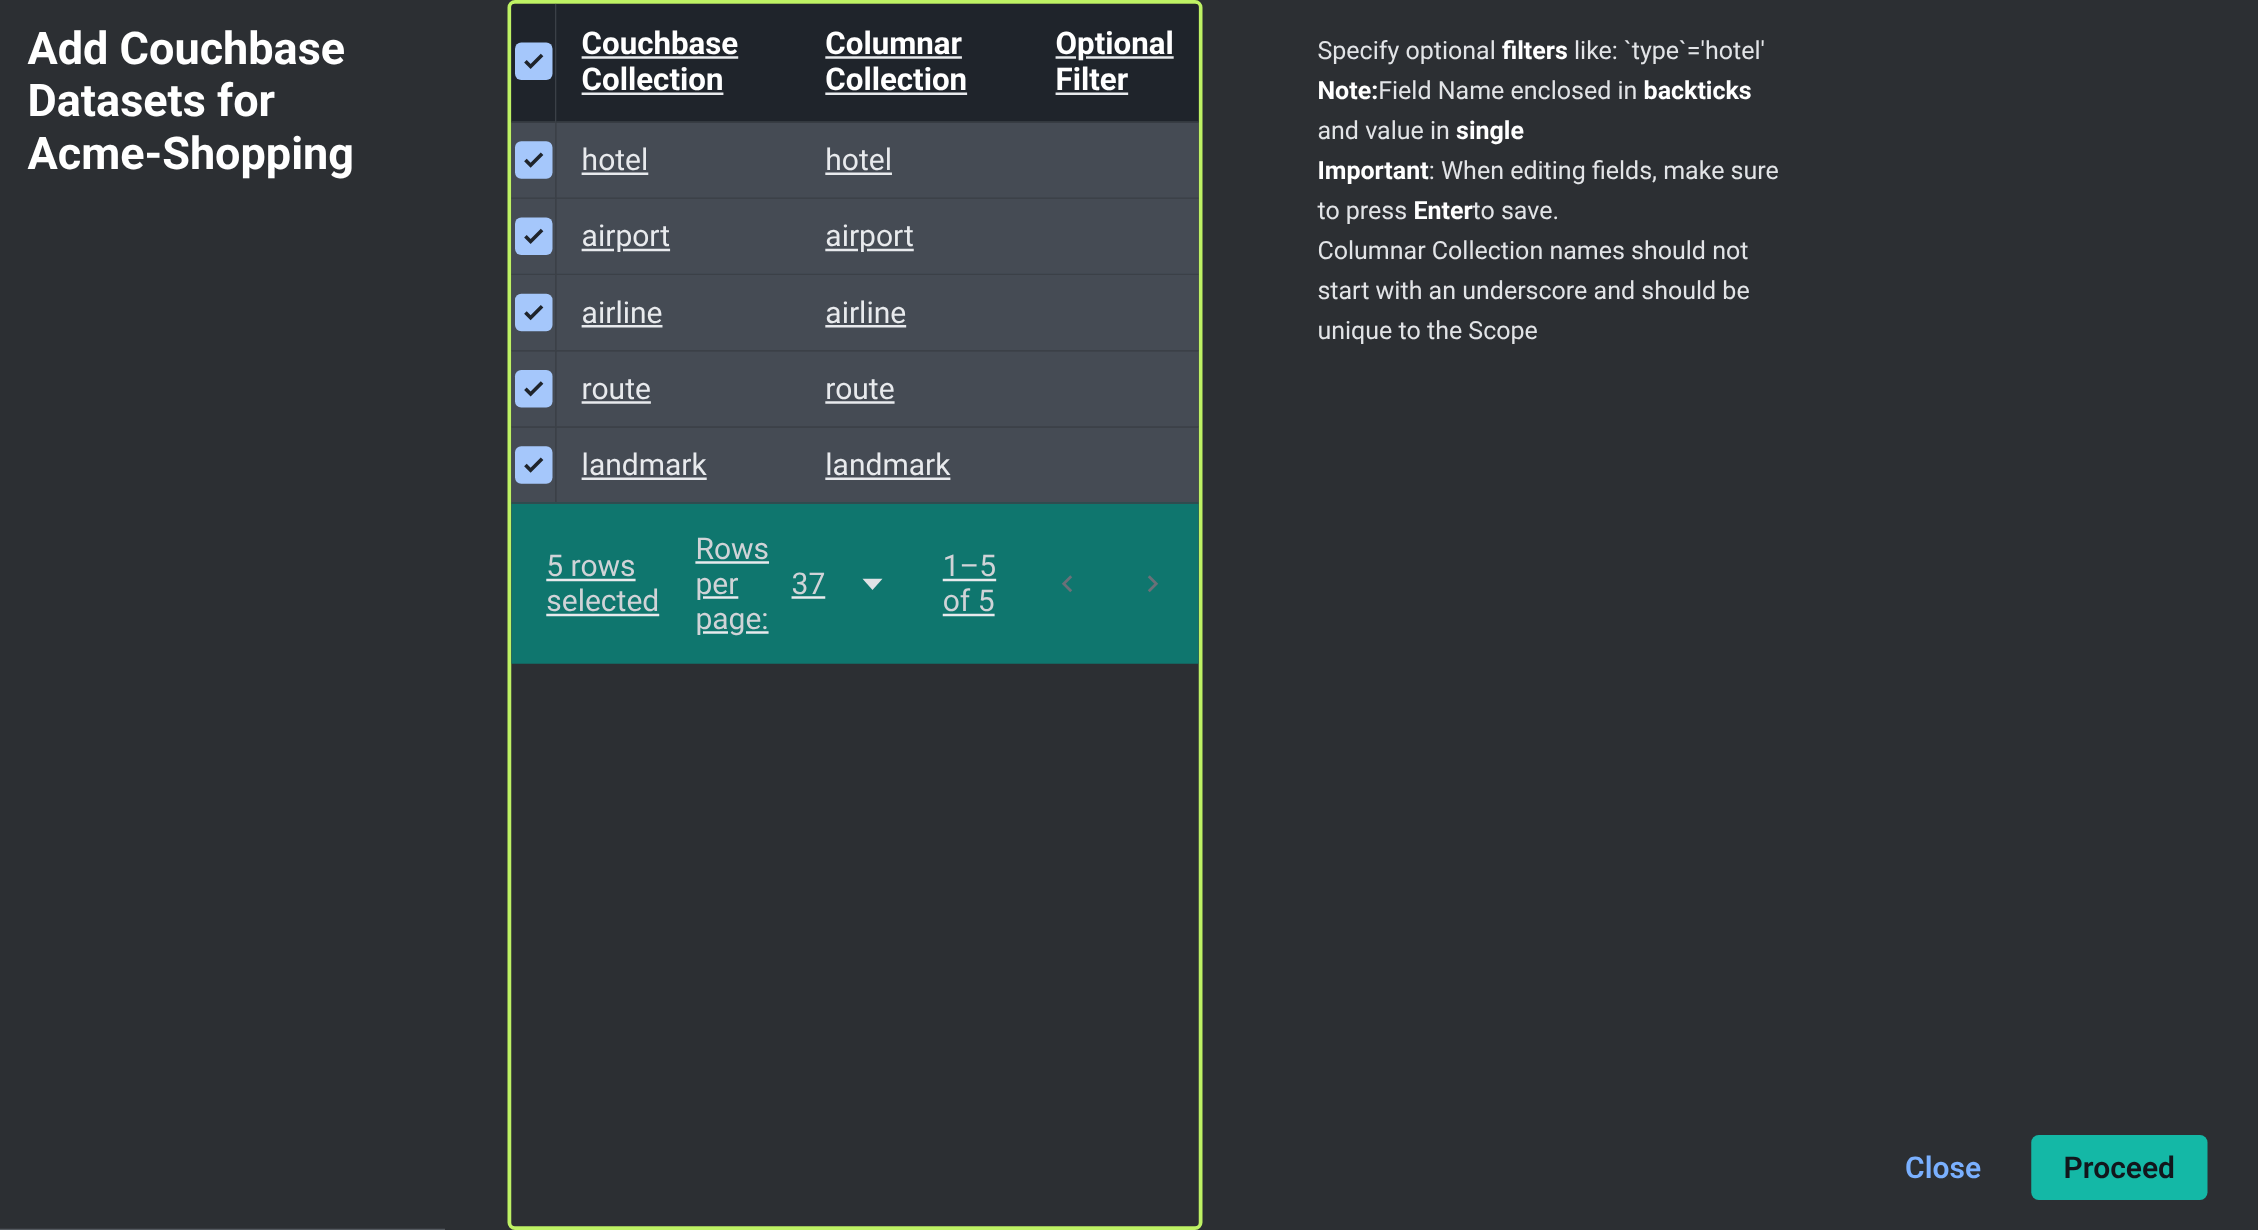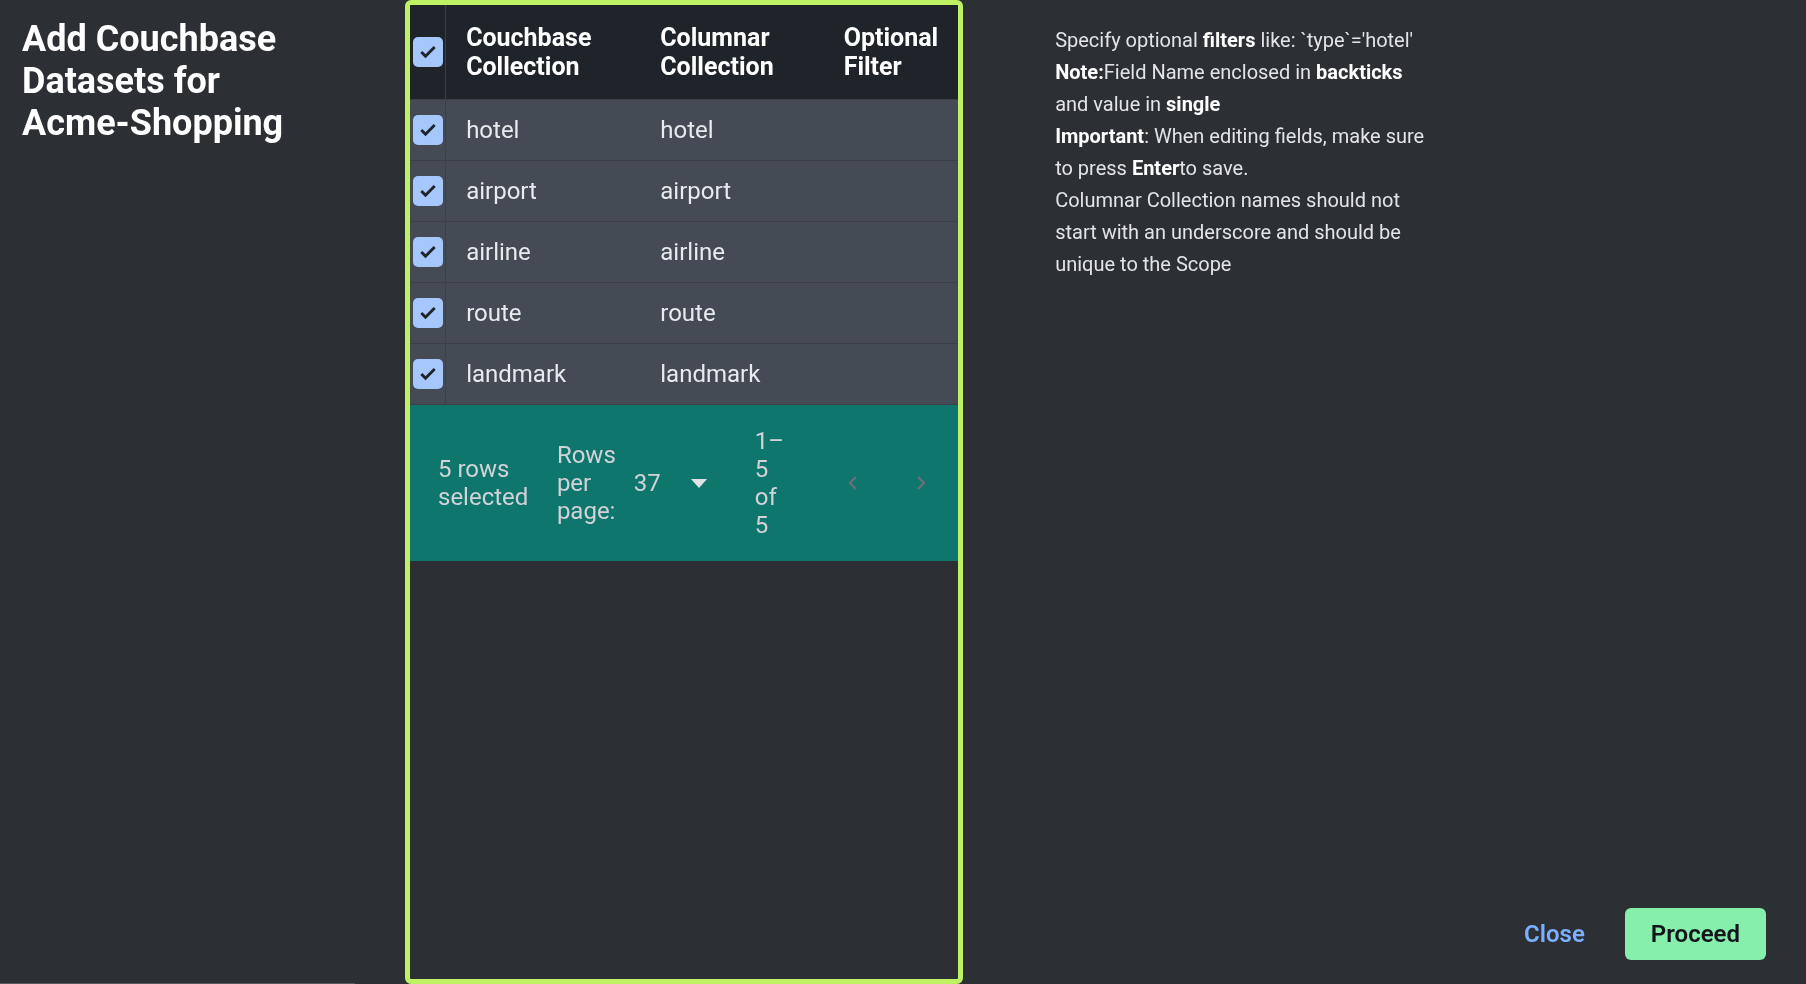--- a/index.html
+++ b/index.html
@@ -63,9 +63,10 @@
 
   .table-wrap {
     margin: 0 50px;
-    border: 5px solid #bef264;
+    border: 3px solid #bef264;
     border-radius: 6px;
     overflow: hidden;
+    text-decoration: underline;
   }
   table {
     width: 100%;

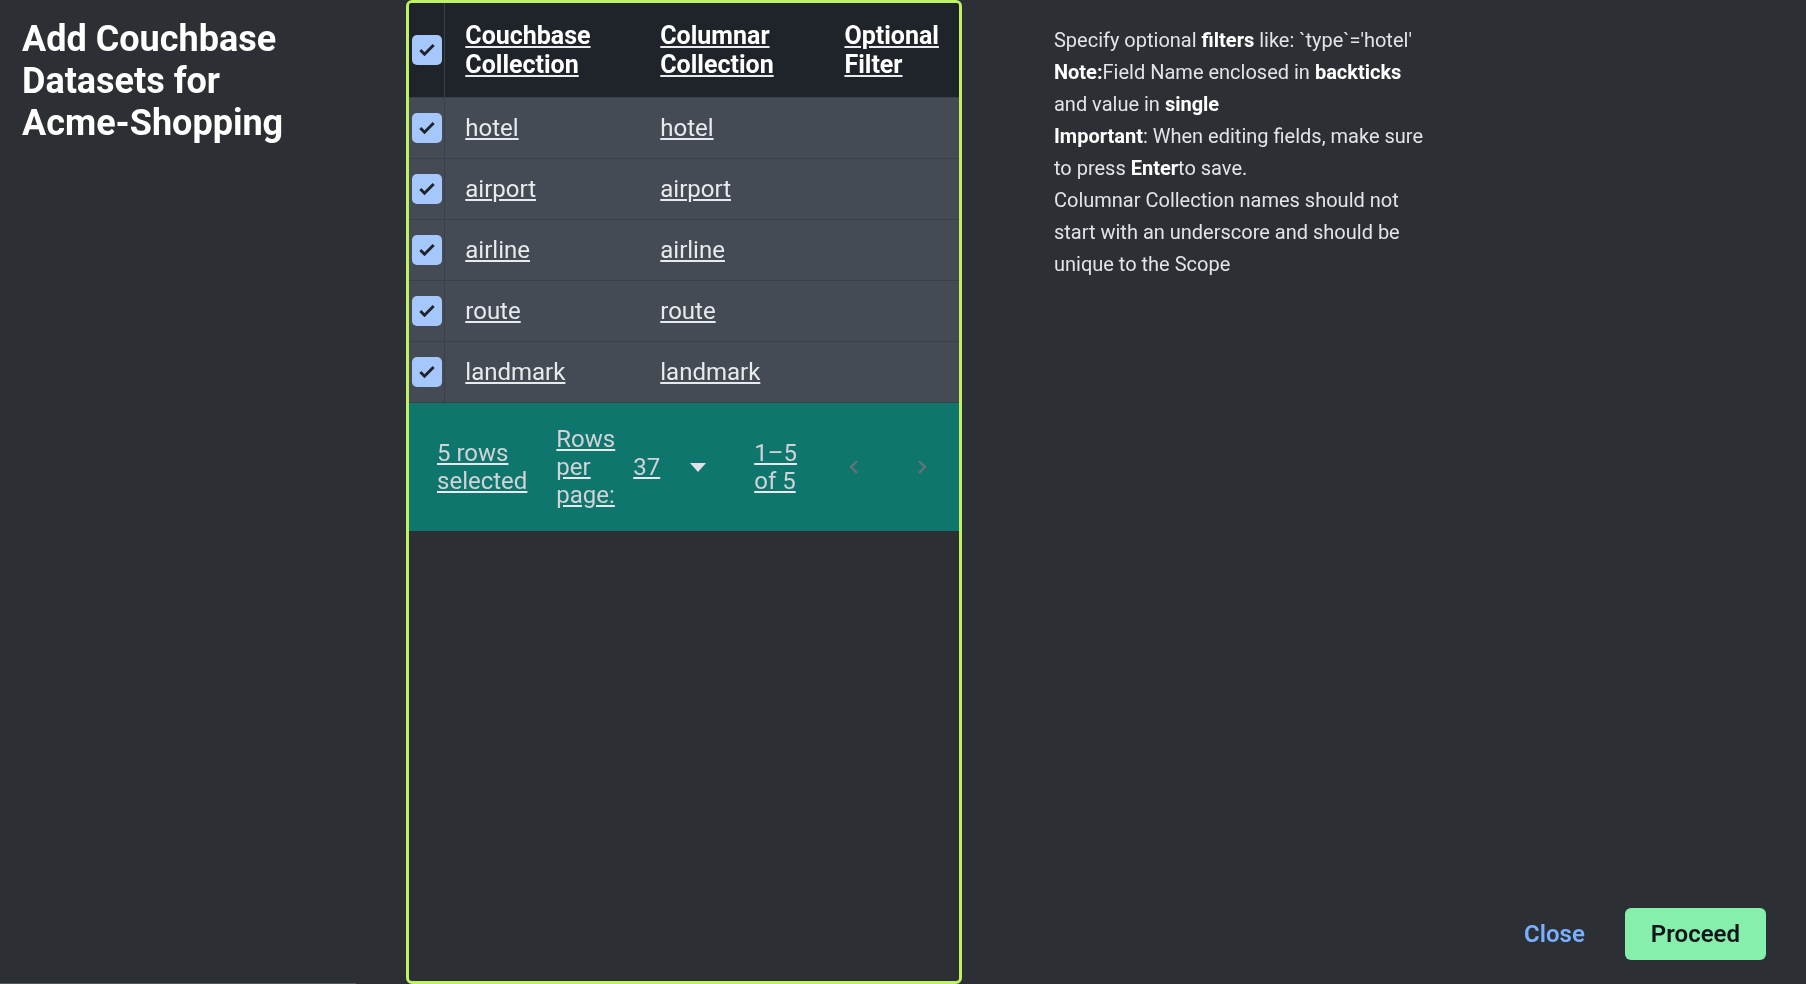--- a/index.html
+++ b/index.html
@@ -176,7 +176,7 @@
   .btn-primary {
     font-size: 24px;
     font-weight: 600;
-    background: #86efac;
+    background: #14b8a6;
     color: #12161c;
     border-radius: 6px;
     padding: 12px 26px;

